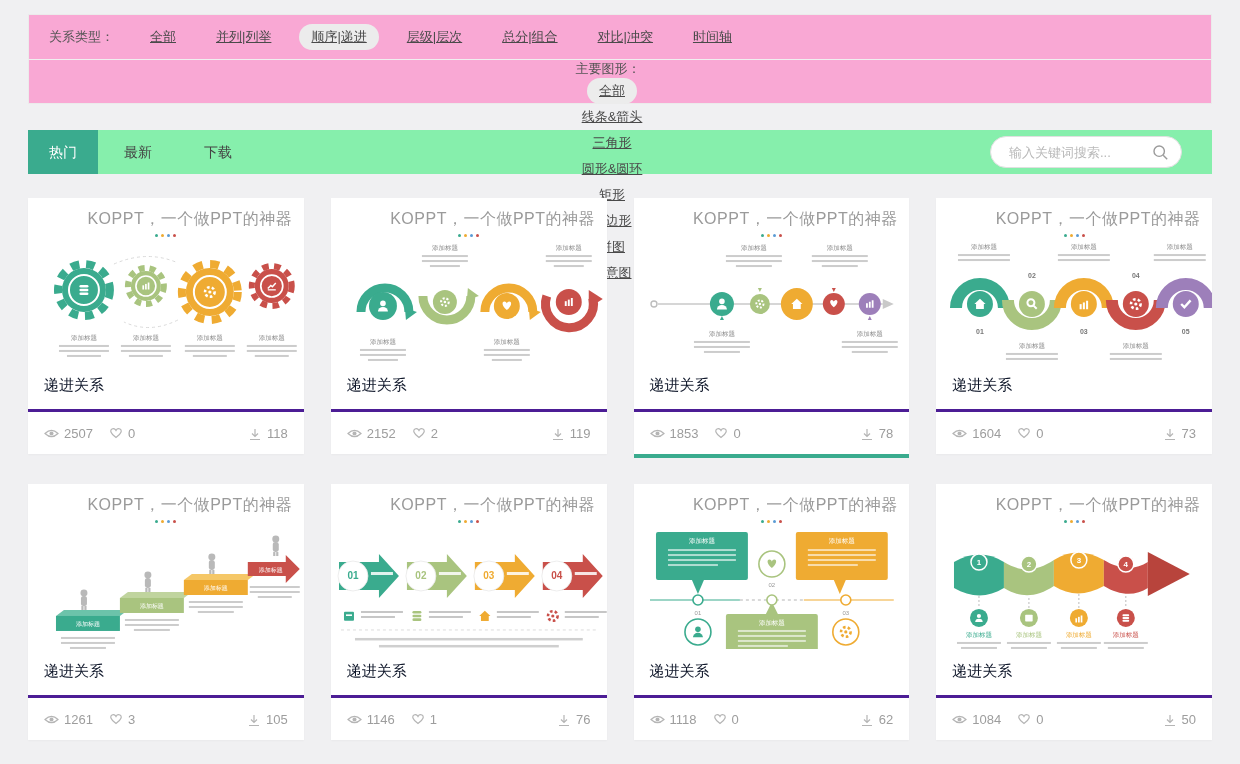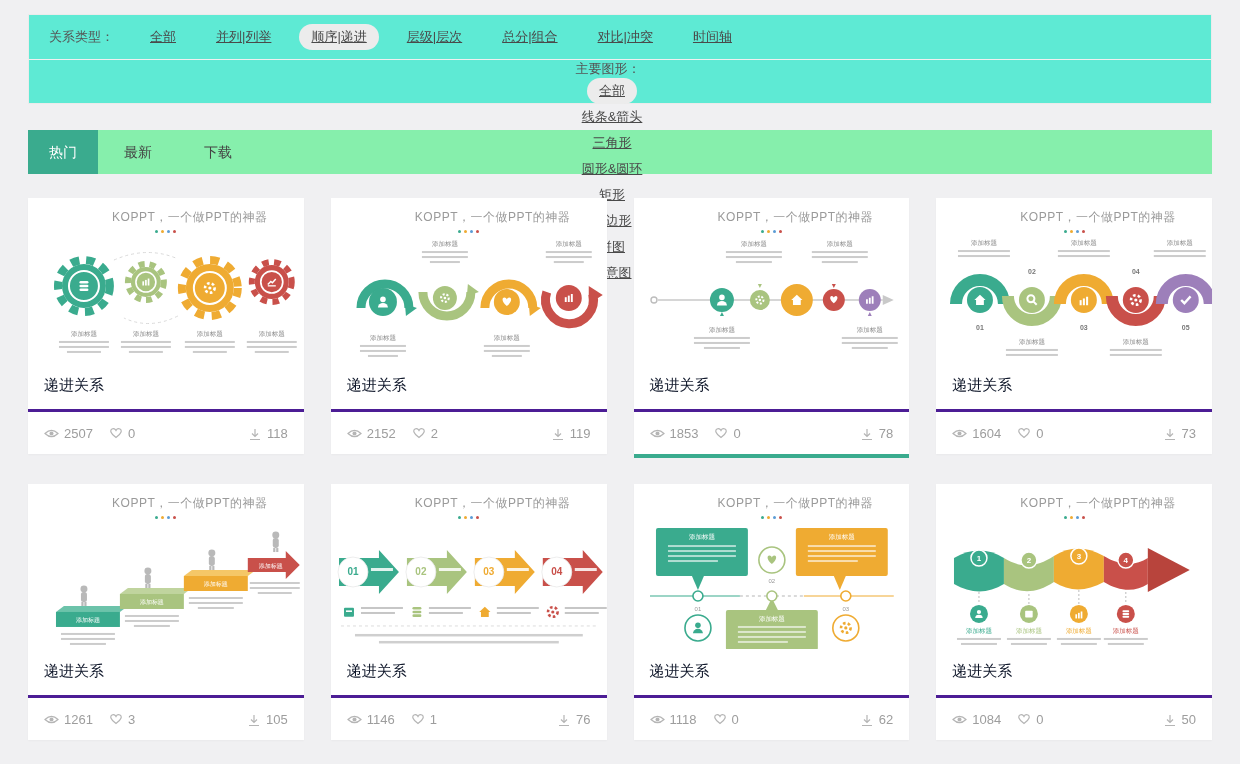--- a/index.html
+++ b/index.html
@@ -13,7 +13,7 @@
   .page { padding-top:14px; }
 
   
-  .filter-box { margin:0 28px; background:#5eead4; border:1px solid #ebebeb; }
+  .filter-box { margin:0 28px; background:#f9a8d4; border:1px solid #ebebeb; }
   .filter-row { height:44px; display:flex; align-items:center; padding:0 20px; font-size:13px; }
   .filter-row + .filter-row { border-top:1px solid #f0f0f0;flex-direction:column; }
   .filter-label { color:#555; margin-right:24px; }

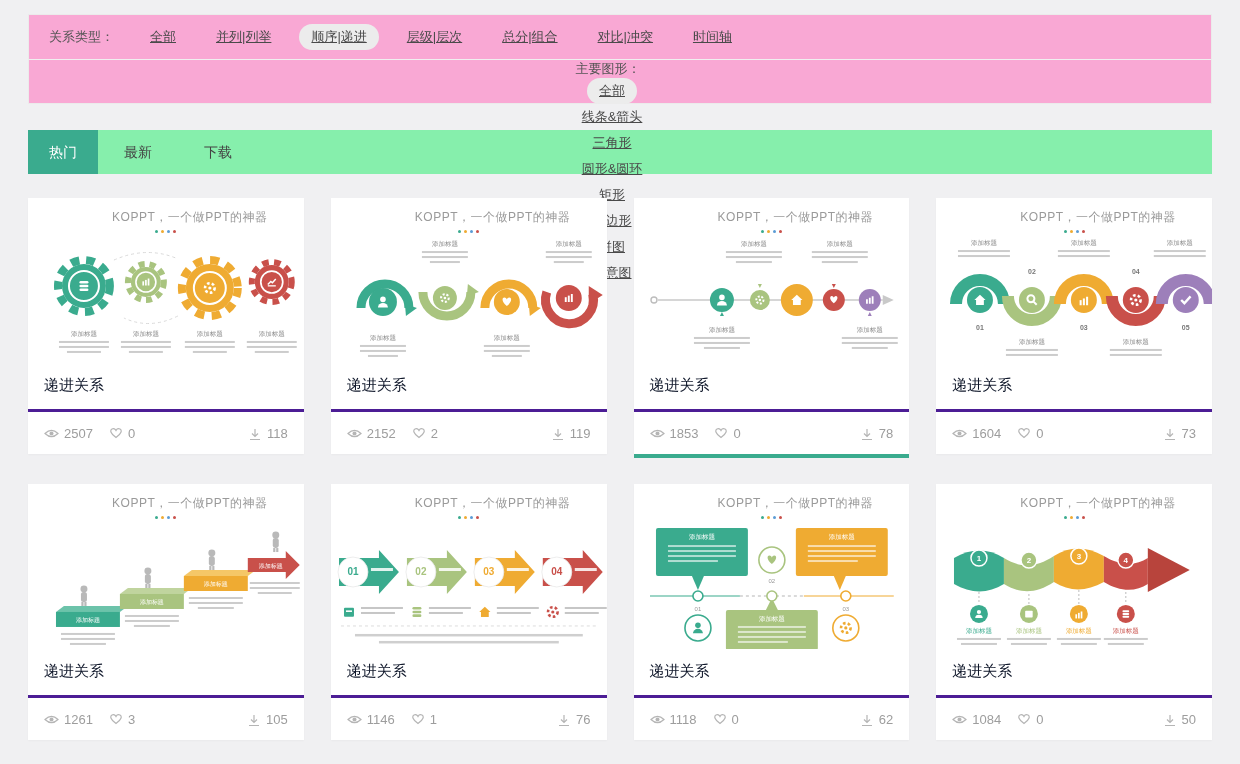--- a/index.html
+++ b/index.html
@@ -122,6 +122,13 @@
     <div class="tab active">热门</div>
     <div class="tab">最新</div>
     <div class="tab">下载</div>
+    <div class="search-box">
+      <input type="text" placeholder="输入关键词搜索..." style="">
+      <svg width="17" height="17" viewBox="0 0 17 17">
+        <circle cx="7.2" cy="7.2" r="5.2" fill="none" stroke="#9a9a9a" stroke-width="1.4"></circle>
+        <line x1="11.2" y1="11.2" x2="15.2" y2="15.2" stroke="#9a9a9a" stroke-width="1.4"></line>
+      </svg>
+    </div>
   </div>
 
   <div class="grid">

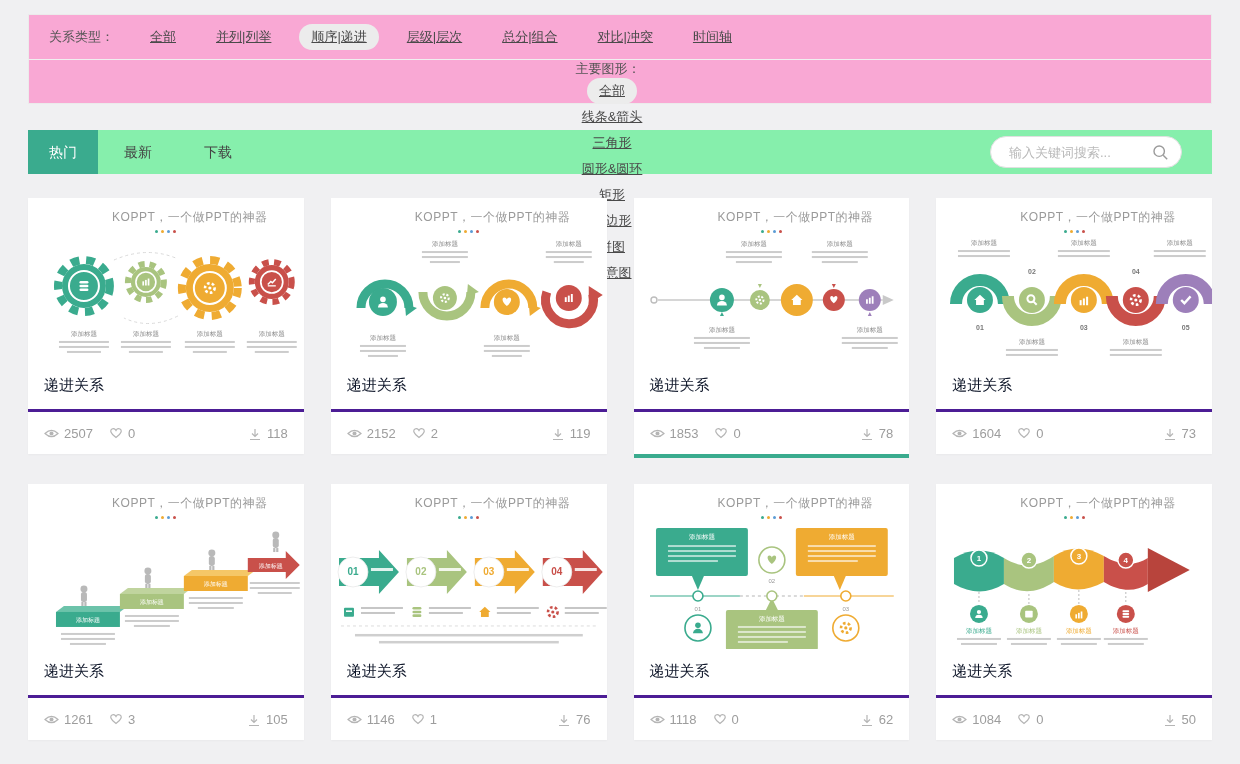--- a/index.html
+++ b/index.html
@@ -33,7 +33,7 @@
   .card { background:#fff; position:relative; box-shadow:0 1px 2px rgba(0,0,0,.03); cursor:pointer; }
   .card.active::after { content:""; position:absolute; left:0; right:0; bottom:-4px; height:4px; background:#3aab8e; }
   .preview { height:165px; padding-top:11px; text-align:center; overflow:hidden; }
-  .brand { font-size:12px; color:#9a9a9a; letter-spacing:.5px;padding-left:48px; }
+  .brand { font-size:16px; color:#9a9a9a; letter-spacing:.5px;padding-left:48px; }
   .dots { display:flex; justify-content:center; gap:3px; margin:4px 0 1px; }
   .dots i { width:3px; height:3px; border-radius:50%; display:block; }
   .graphic { width:100%; height:132px; display:block; }

